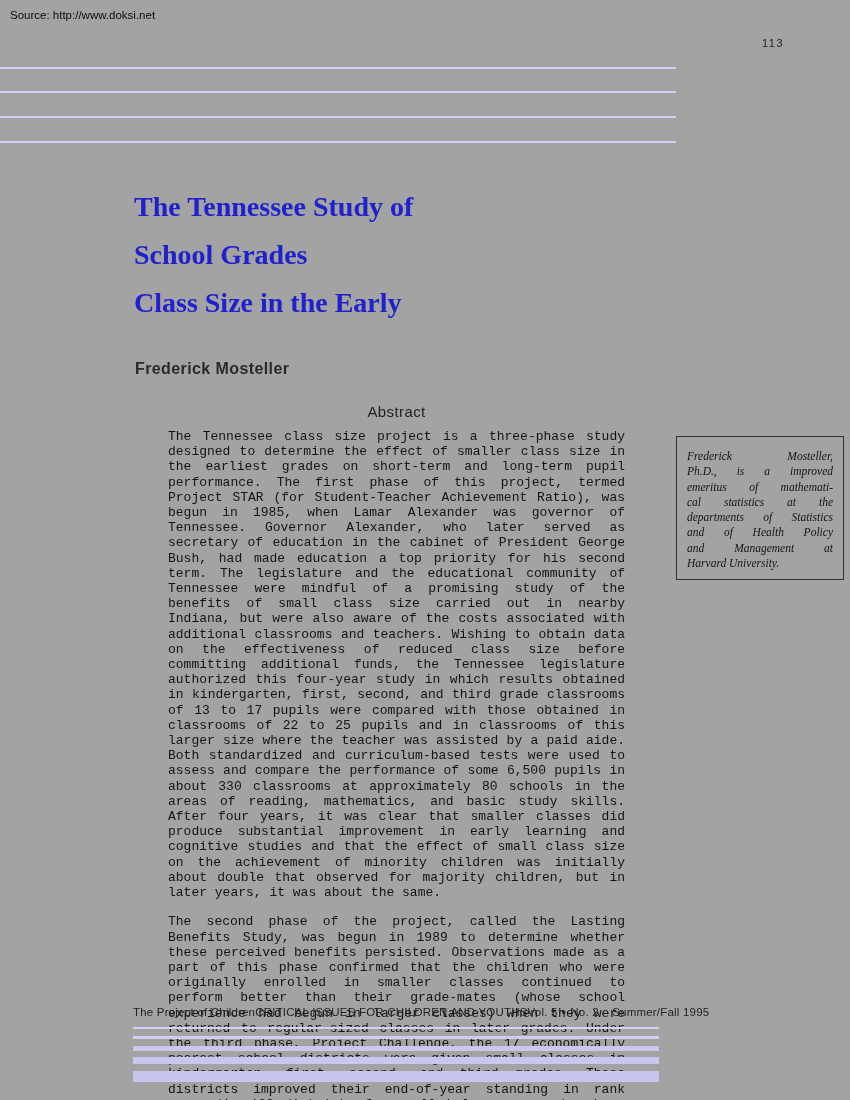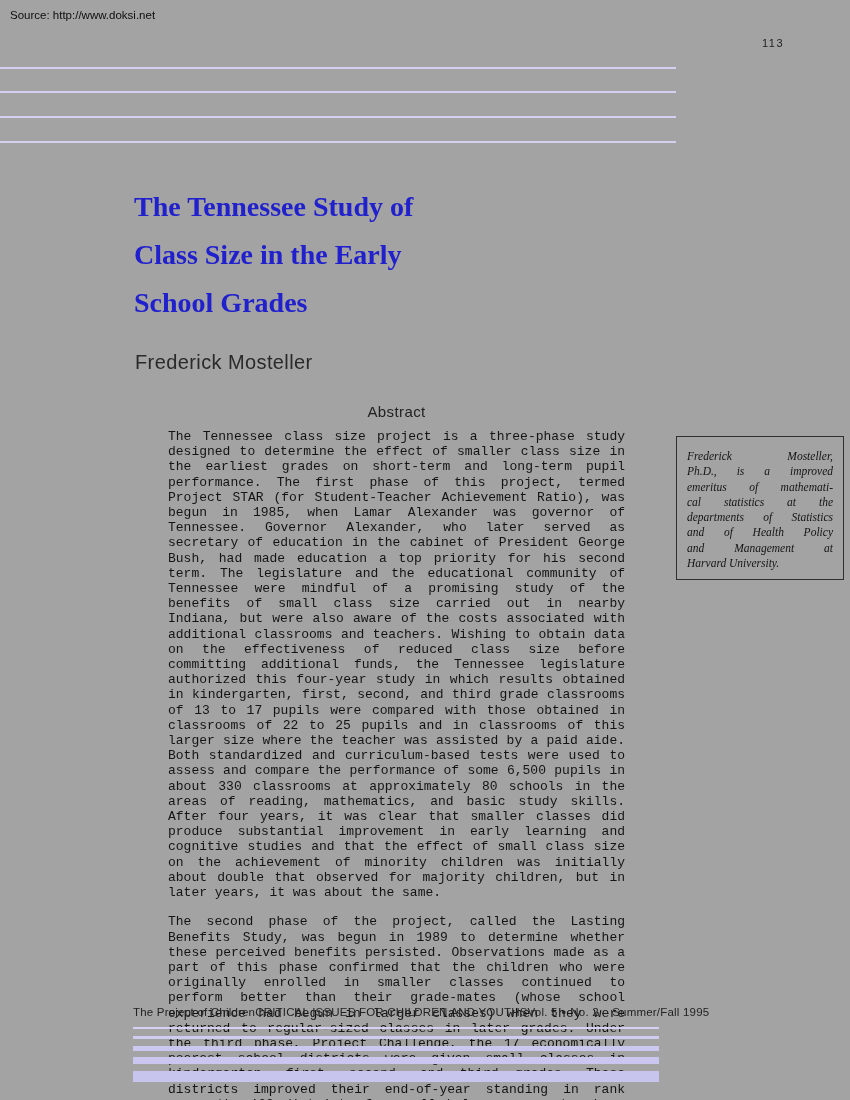--- a/index.html
+++ b/index.html
@@ -157,8 +157,8 @@
 
   <div class="title" style="color: rgb(33, 32, 205);">
     <div>The Tennessee Study of</div>
+    <div>School Grades</div>
     <div>Class Size in the Early</div>
-    <div>School Grades</div>
   </div>
 
   <div class="author">Frederick Mosteller</div>

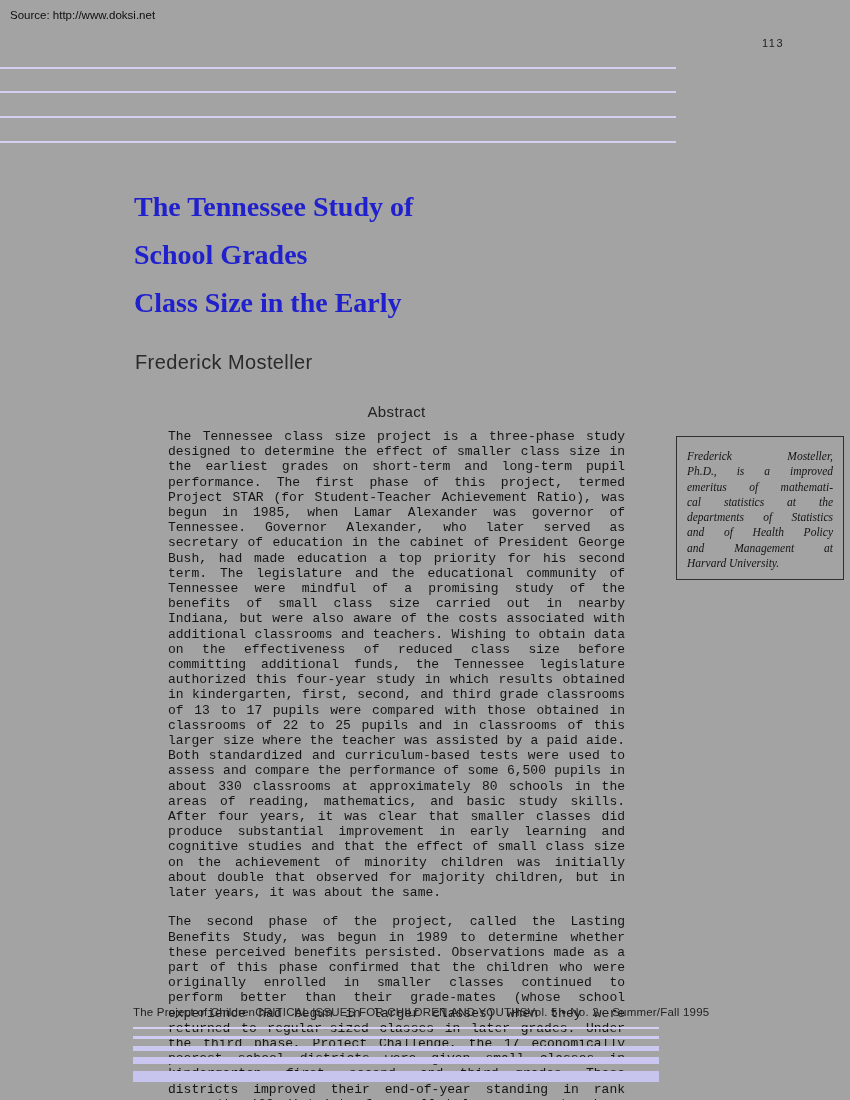--- a/index.html
+++ b/index.html
@@ -58,10 +58,11 @@
   .author {
     position: absolute;
     left: 135px;
-    top: 351px;
-    font-size: 20px;
+    top: 360px;
+    font-size: 16px;
     letter-spacing: 0.4px;
     color: #2a2a2a;
+    font-weight: bold;
   }
 
   .abstract-heading {

